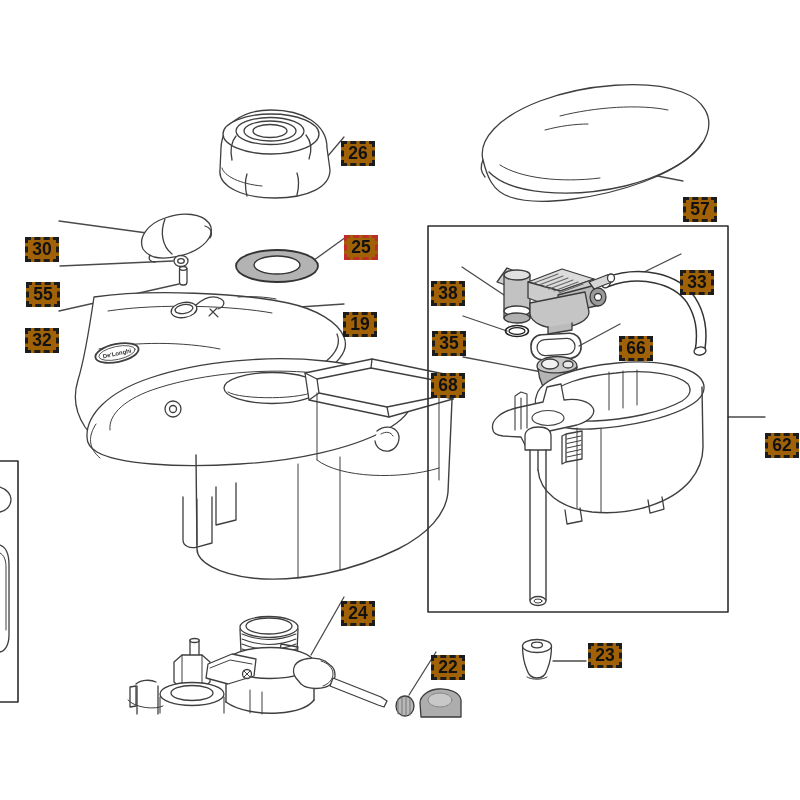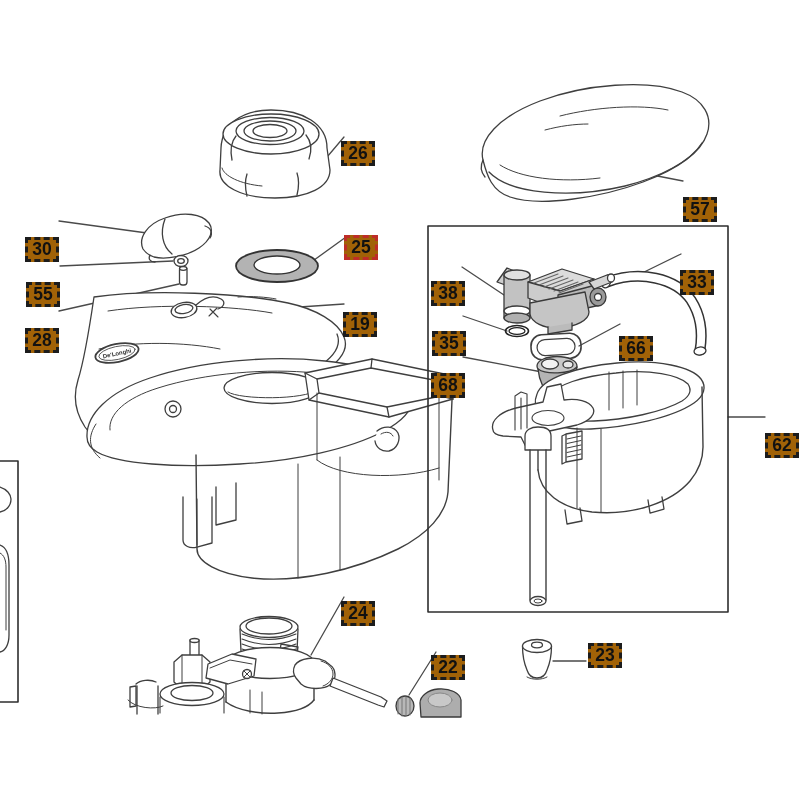--- a/index.html
+++ b/index.html
@@ -266,7 +266,7 @@
 <div class="plabel" style="left:343px;top:282px">19</div>
 <div class="plabel" style="left:25px;top:207px">30</div>
 <div class="plabel" style="left:26px;top:252px">55</div>
-<div class="plabel" style="left:25px;top:298px">28</div>
+<div class="plabel" style="left:25px;top:298px">32</div>
 <div class="plabel" style="left:683px;top:167px">57</div>
 <div class="plabel" style="left:680px;top:240px">33</div>
 <div class="plabel" style="left:431px;top:251px">38</div>

